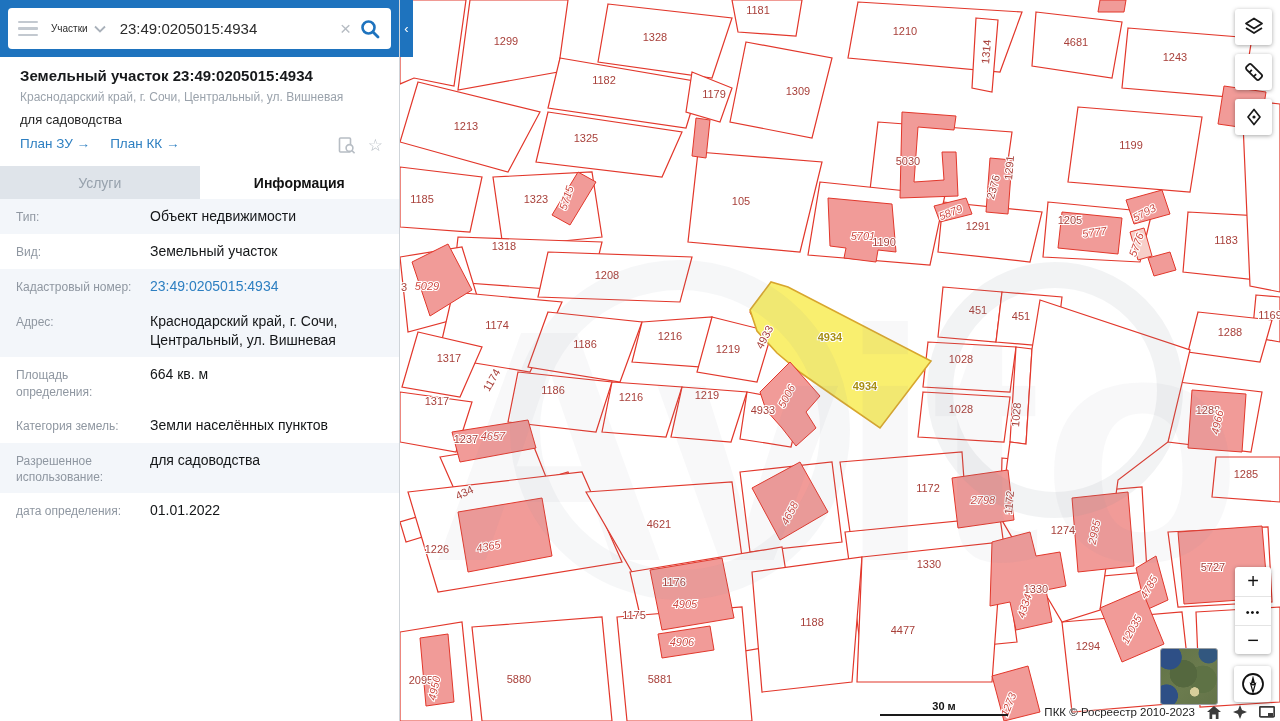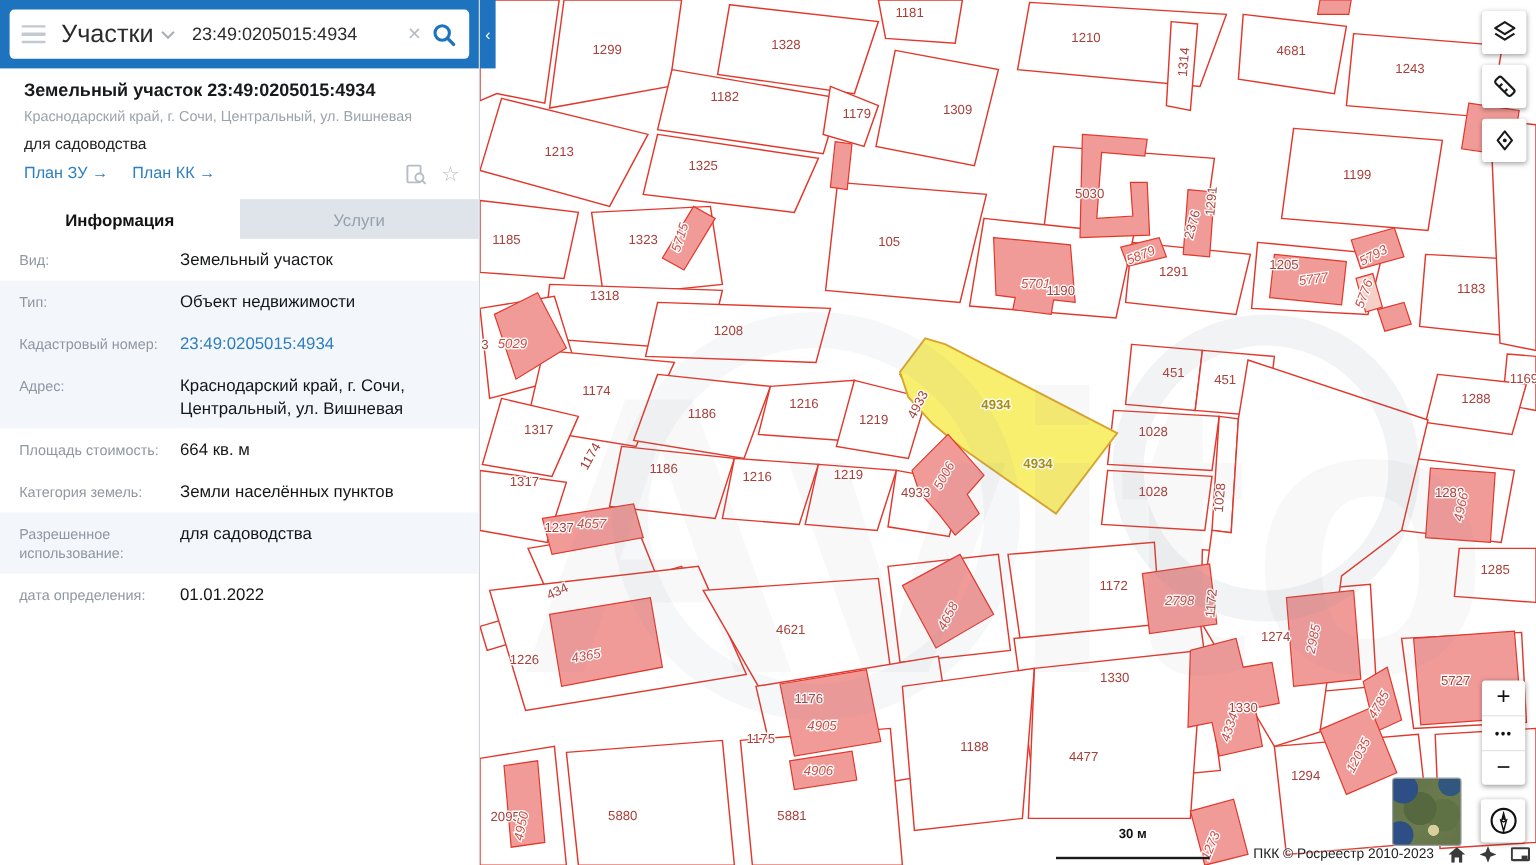--- a/index.html
+++ b/index.html
@@ -15,7 +15,7 @@
   #searchbox { height:41px; background:#fff; border-radius:4px; display:flex; align-items:center; padding:0 10px; }
   #hamburger { width:20px; display:flex; flex-direction:column; gap:4px; cursor:pointer; }
   #hamburger span { display:block; height:2.5px; background:#c3c9d0; border-radius:1px; }
-  #cat-label { margin-left:13px; font-size:21px; color:#2b2b2b; white-space:nowrap; cursor:pointer; }
+  #cat-label { margin-left:13px; font-size:10px; color:#2b2b2b; white-space:nowrap; cursor:pointer; }
   .chev { margin-left:6px; flex-shrink:0; }
   #query-input { border:none; outline:none; flex:1; min-width:0; margin-left:12px; font-size:15px; color:#2b2b2b; font-family:"Liberation Sans",sans-serif; background:transparent; }
   #clear-x { font-size:19px; color:#b6bcc3; padding:0 6px; cursor:pointer; line-height:1; }

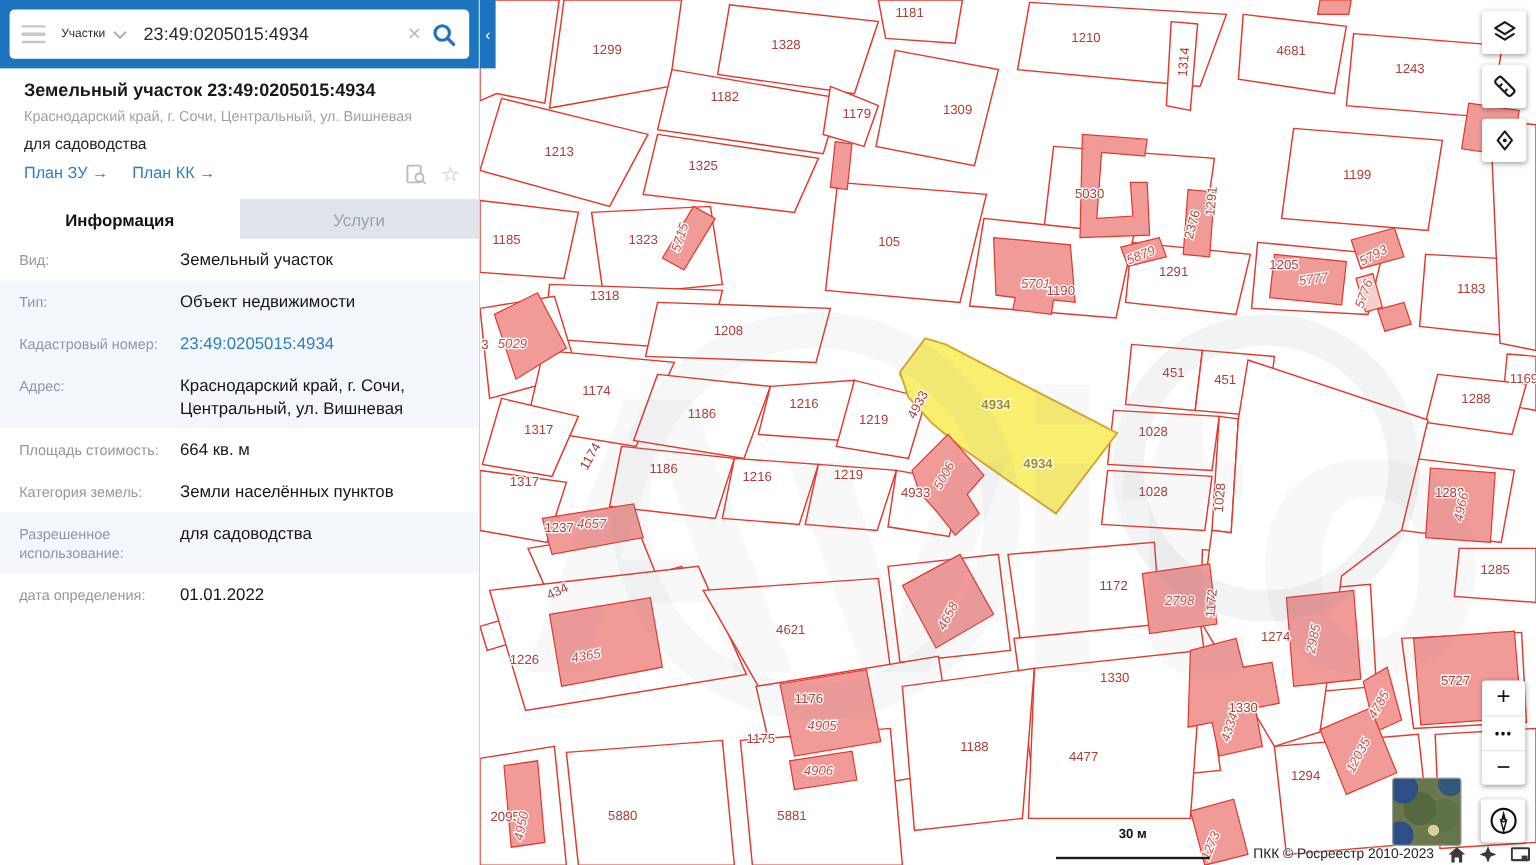--- a/index.html
+++ b/index.html
@@ -138,8 +138,8 @@
   </div>
 
   <div id="tabs">
+    <div class="tab inactive">Услуги</div>
     <div class="tab active">Информация</div>
-    <div class="tab inactive">Услуги</div>
   </div>
 
   <div id="info-rows">

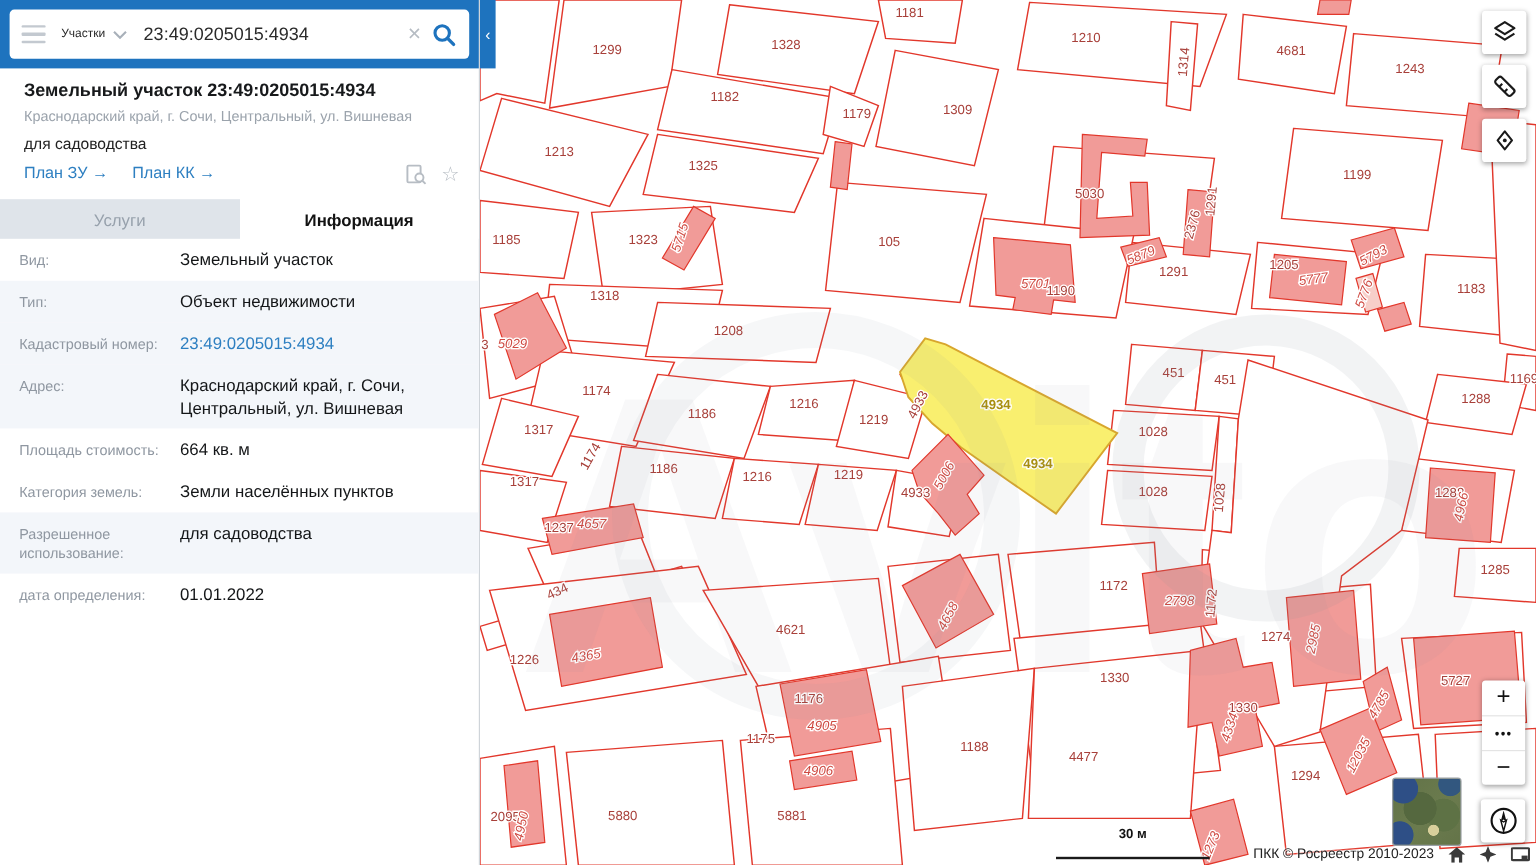--- a/index.html
+++ b/index.html
@@ -143,13 +143,13 @@
   </div>
 
   <div id="info-rows">
+      <div class="row odd">
+        <div class="rl">Тип:</div>
+        <div class="rv">Объект недвижимости</div>
+      </div>
       <div class="row">
         <div class="rl">Вид:</div>
         <div class="rv">Земельный участок</div>
-      </div>
-      <div class="row odd">
-        <div class="rl">Тип:</div>
-        <div class="rv">Объект недвижимости</div>
       </div>
       <div class="row odd">
         <div class="rl">Кадастровый номер:</div>

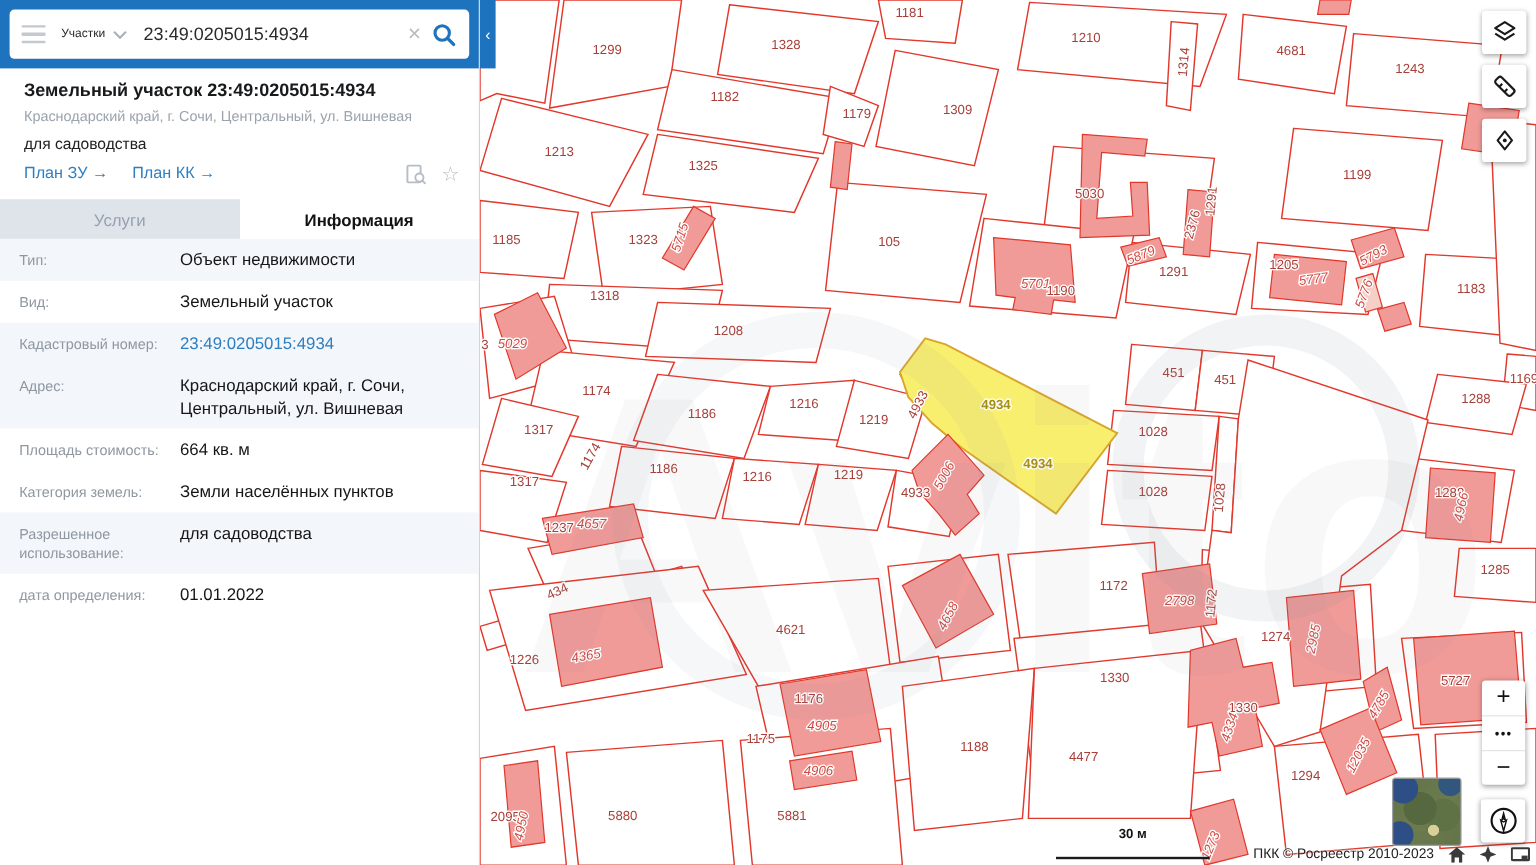--- a/index.html
+++ b/index.html
@@ -160,7 +160,7 @@
         <div class="rv">Краснодарский край, г. Сочи, Центральный, ул. Вишневая</div>
       </div>
       <div class="row">
-        <div class="rl">Площадь стоимость:</div>
+        <div class="rl">Площадь определения:</div>
         <div class="rv">664 кв. м</div>
       </div>
       <div class="row">

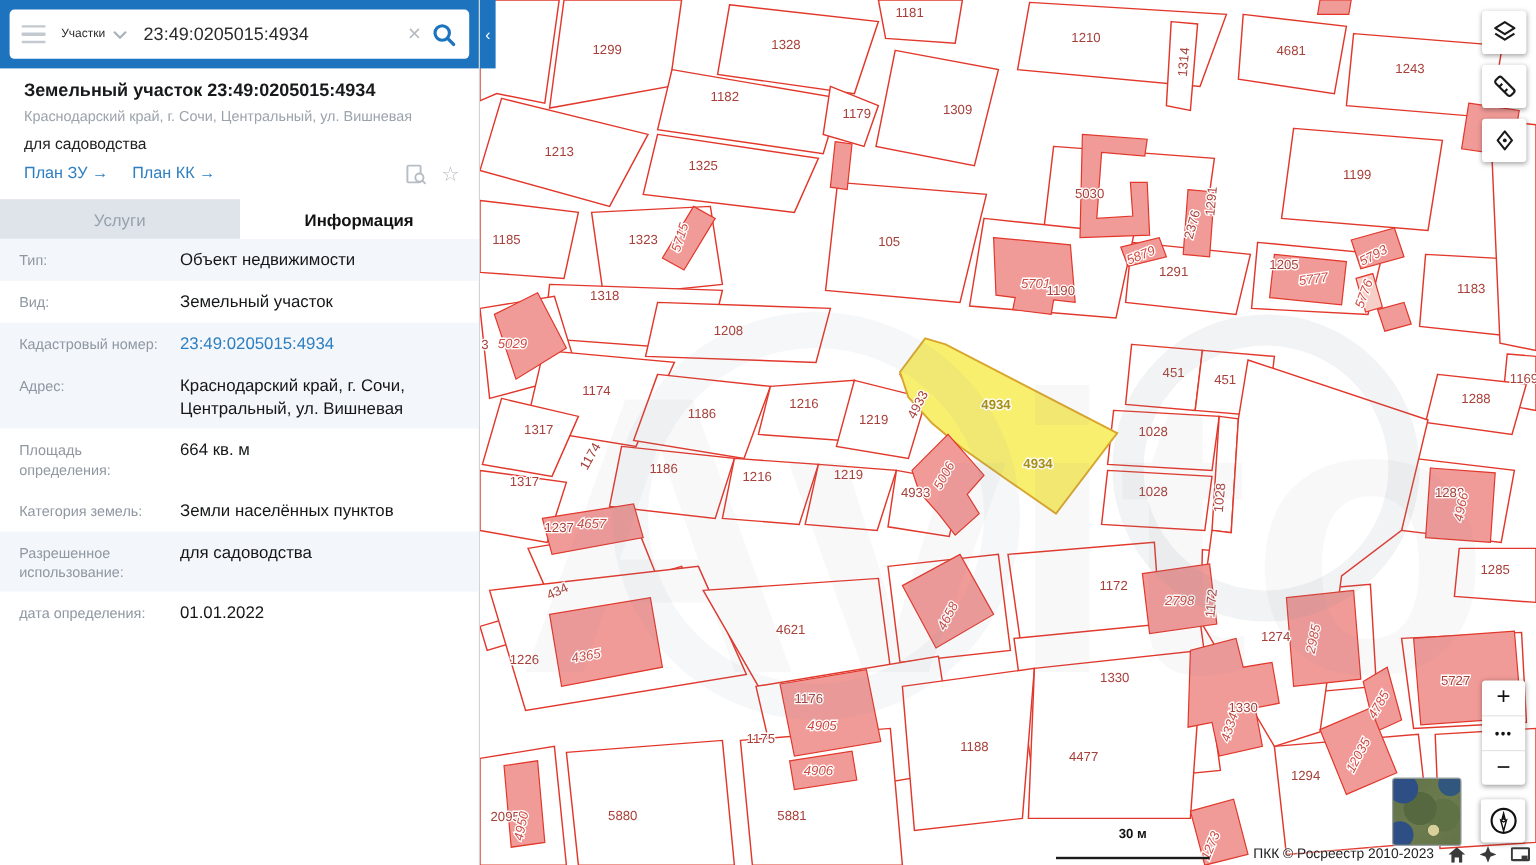--- a/index.html
+++ b/index.html
@@ -86,7 +86,7 @@
     background-color:#66764a; }
 
   #scalebar { position:absolute; left:880px; bottom:5px; width:128px; text-align:center; z-index:8; }
-  #scale-text { font-size:11px; font-weight:bold; color:#111; margin-bottom:13px; }
+  #scale-text { font-size:11px; font-weight:bold; color:#111; margin-bottom:2px; }
   #scale-line { border-bottom:2.5px solid #1a1a1a; width:100%; }
 
   #attribution { position:absolute; right:5px; bottom:2px; display:flex; align-items:center; gap:12px; z-index:10;

